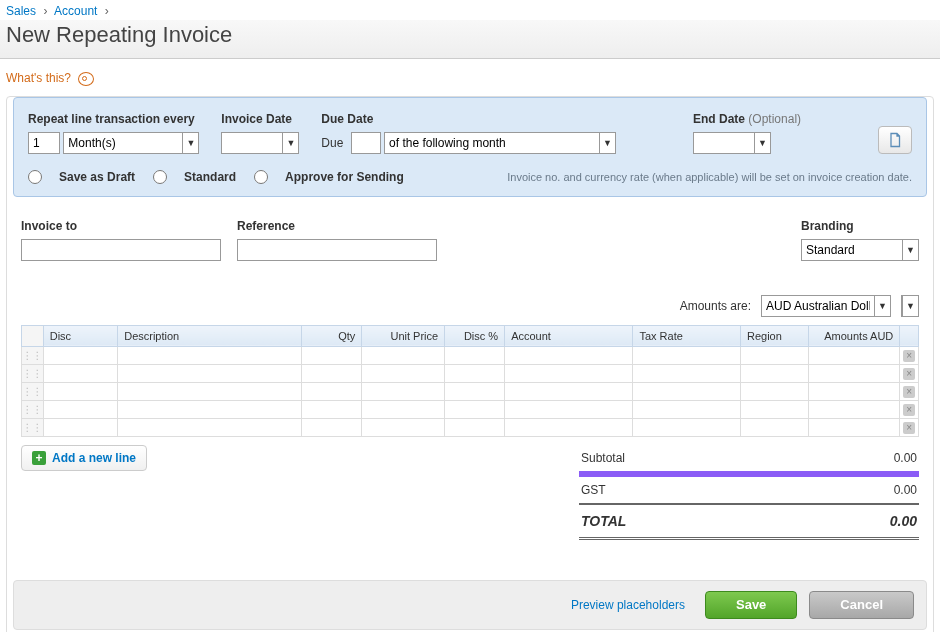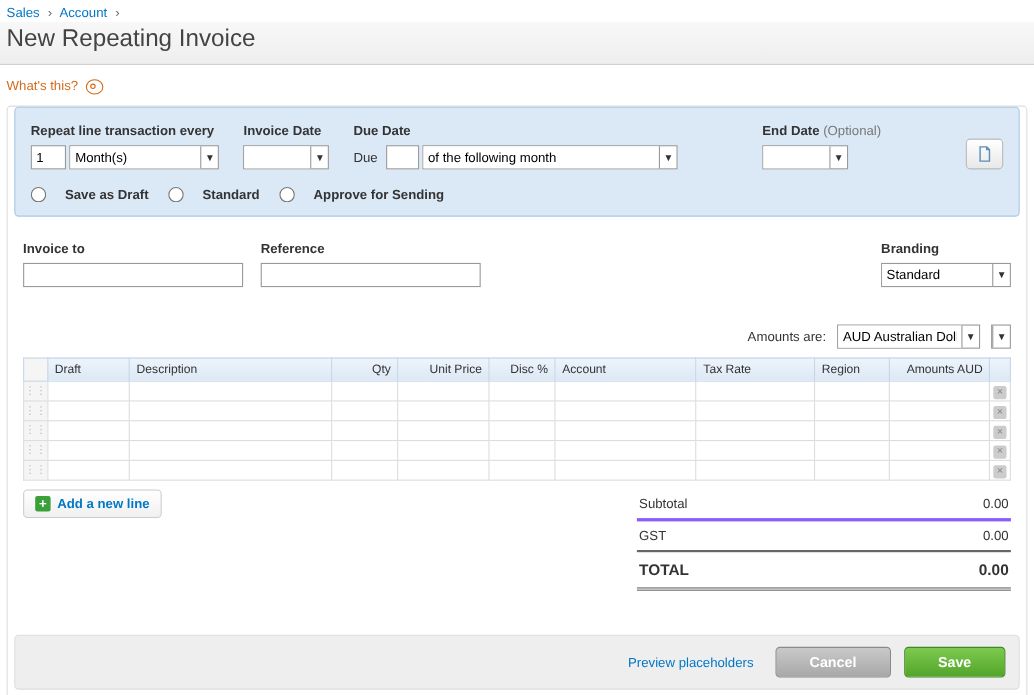--- a/index.html
+++ b/index.html
@@ -126,6 +126,7 @@
           <input type="radio" name="m" style="">
           <span>Approve for Sending</span>
         </label>
+    <span class="note-right">Invoice no. and currency rate (when applicable) will be set on invoice creation date.</span>
   </div>
 </div>
 

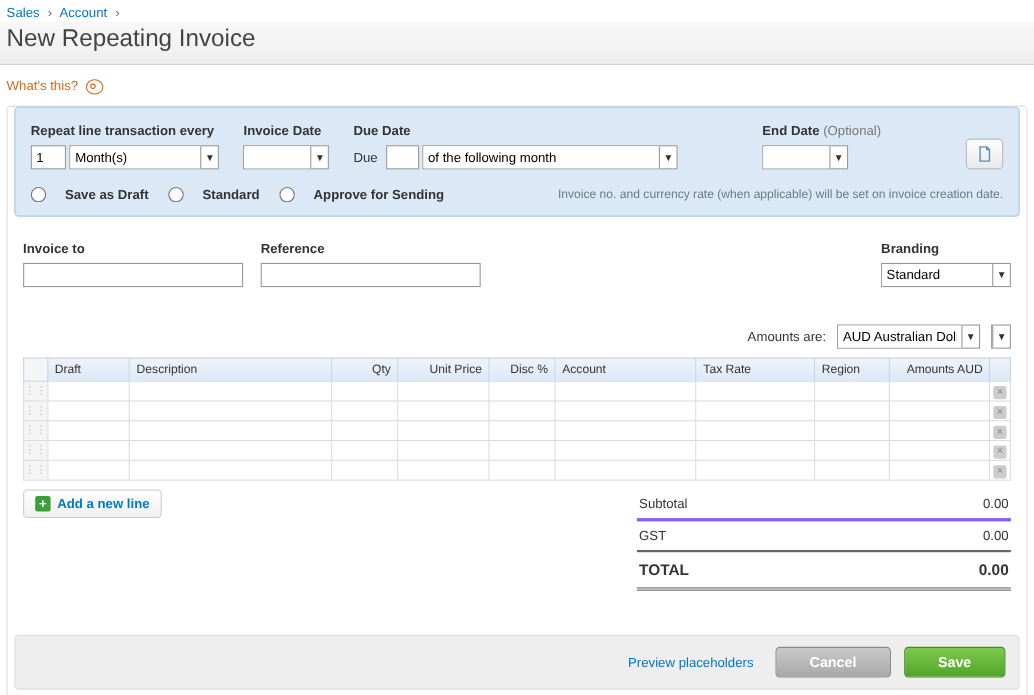--- a/index.html
+++ b/index.html
@@ -163,7 +163,7 @@
   <thead>
         <tr>
     <th class="dragcol"></th>
-    <th style="width:72px">Draft</th>
+    <th style="width:72px">Disc</th>
     <th style="width:178px">Description</th>
     <th class="r" style="width:58px">Qty</th>
     <th class="r" style="width:80px">Unit Price</th>

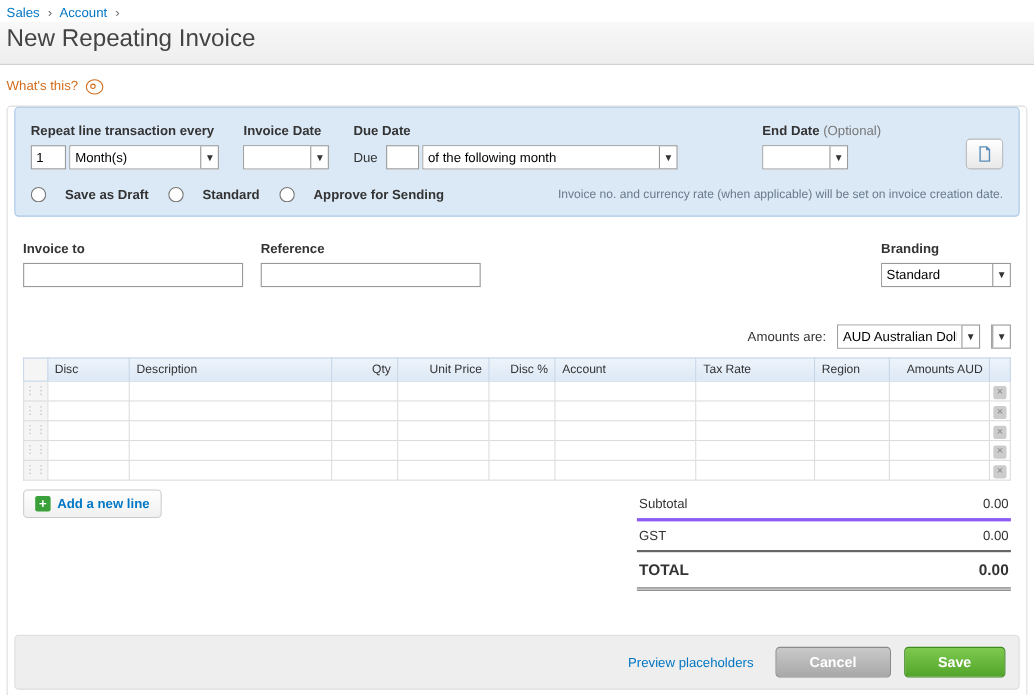--- a/index.html
+++ b/index.html
@@ -42,7 +42,7 @@
 .addline button { background:linear-gradient(#fff,#f0f0f0); border:1px solid #ccc; border-radius:4px; padding:5px 10px; color:#0077c5; font-weight:bold; font-size:12px; cursor:pointer; display:flex; align-items:center; gap:6px;}
 .addline .plus { display:inline-block;width:14px;height:14px;background:#3aa03a;color:#fff;border-radius:2px;text-align:center;line-height:14px;font-size:12px;}
 .totals { width:340px; margin:-26px 14px 0 auto; font-size:12px;}
-.totals .trow { display:flex; justify-content:space-between; padding:6px 2px; border-top:3px solid #8b5cf6;}
+.totals .trow { display:flex; justify-content:space-between; padding:6px 2px; border-top:6px solid #8b5cf6;}
 .totals .trow:first-child { border-top:none;}
 .totals .trow.total { border-top:2px solid #666; border-bottom:3px double #666; font-weight:bold; font-size:14px; padding:8px 2px;}
 .footer { margin:40px 6px 8px; background:#eee; border:1px solid #ddd; border-radius:4px; padding:10px 12px; display:flex; justify-content:flex-end; align-items:center; gap:12px;}

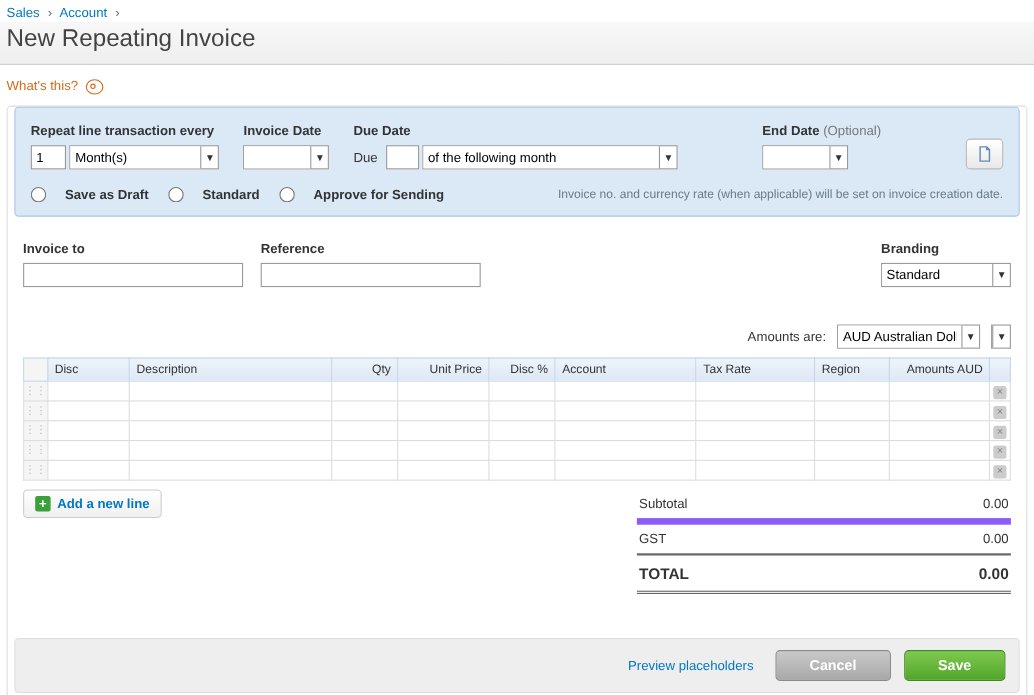--- a/index.html
+++ b/index.html
@@ -44,7 +44,7 @@
 .totals { width:340px; margin:-26px 14px 0 auto; font-size:12px;}
 .totals .trow { display:flex; justify-content:space-between; padding:6px 2px; border-top:6px solid #8b5cf6;}
 .totals .trow:first-child { border-top:none;}
-.totals .trow.total { border-top:2px solid #666; border-bottom:3px double #666; font-weight:bold; font-size:14px; padding:8px 2px;}
+.totals .trow.total { border-top:2px solid #666; border-bottom:3px double #666; font-weight:bold; font-size:14px; padding:8px 2px;font-style:italic;}
 .footer { margin:40px 6px 8px; background:#eee; border:1px solid #ddd; border-radius:4px; padding:10px 12px; display:flex; justify-content:flex-end; align-items:center; gap:12px;}
 .footer a { color:#0077c5; text-decoration:none; font-size:12px; margin-right:8px;}
 .btn { height:28px; padding:0 30px; border-radius:4px; border:1px solid; font-weight:bold; font-size:13px; cursor:pointer;}

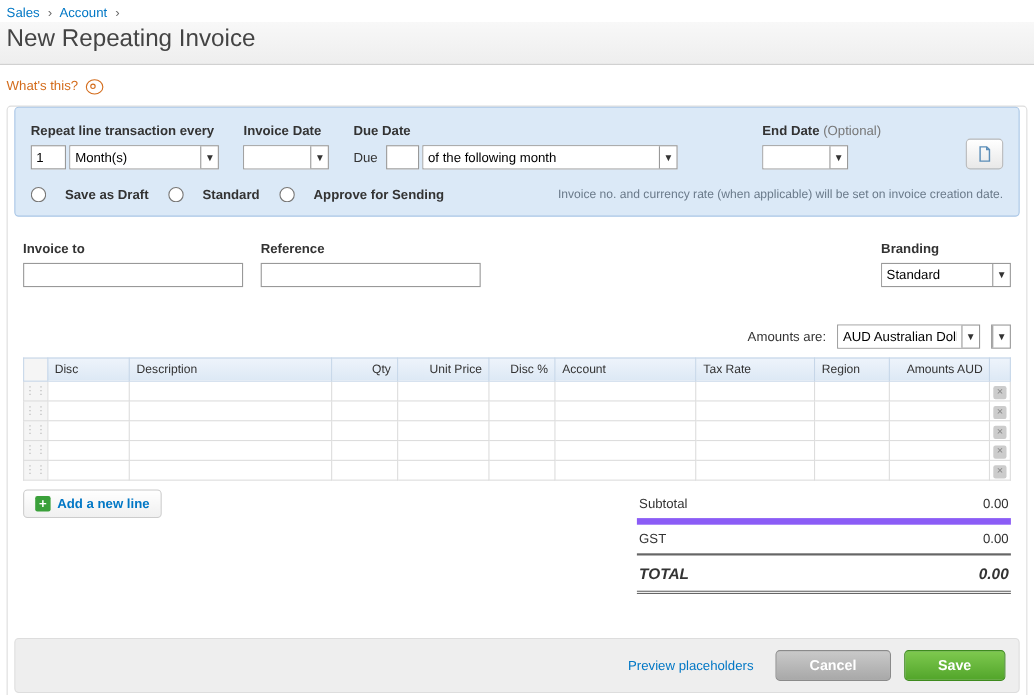--- a/index.html
+++ b/index.html
@@ -268,8 +268,8 @@
 
 <div class="footer">
   <a href="#">Preview placeholders</a>
+  <button class="btn btn-save">Save</button>
   <button class="btn btn-cancel">Cancel</button>
-  <button class="btn btn-save">Save</button>
 </div>
 
 </div>

